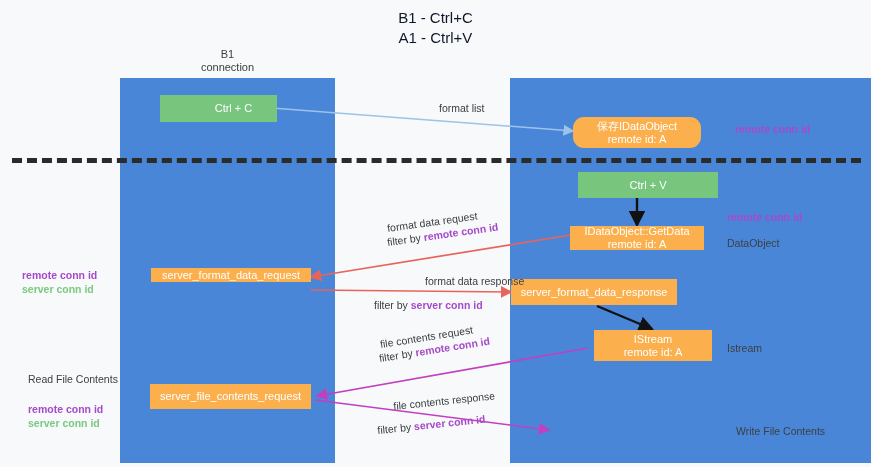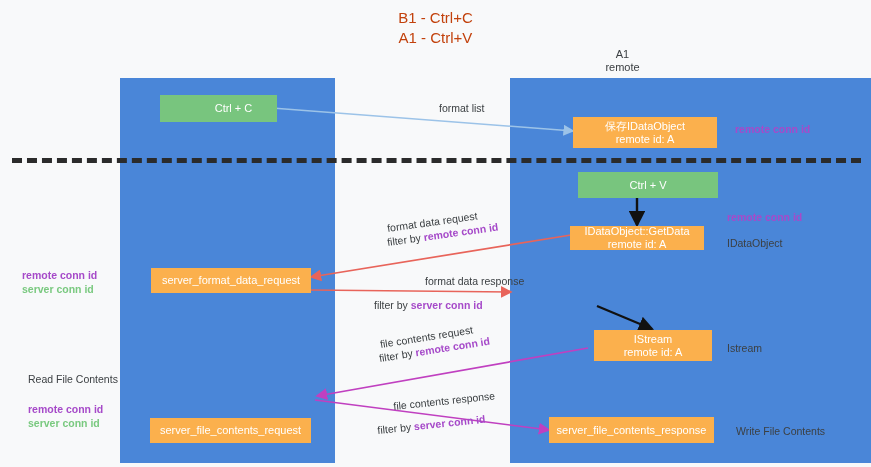--- a/index.html
+++ b/index.html
@@ -26,7 +26,7 @@
     position: absolute;
     left: 0; right: 0;
     text-align: center;
-    color: #c2410c;
+    color: #0f172a;
     font-size: 15px;
     line-height: 20px;
     white-space: pre-line;

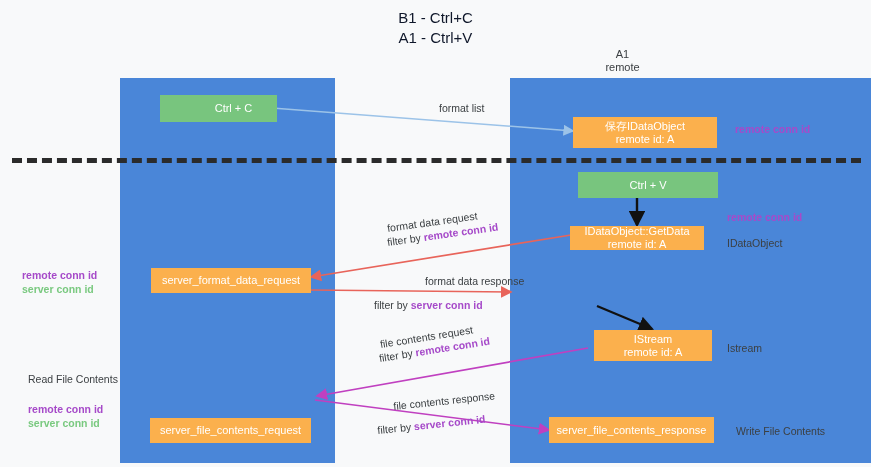--- a/index.html
+++ b/index.html
@@ -94,6 +94,8 @@
   <div class="title" style="top:8px;">B1 - Ctrl+C
 A1 - Ctrl+V</div>
 
+  <div class="colhead" style="left:150px; top:48px; width:155px;">B1
+connection</div>
   <div class="colhead" style="left:545px; top:48px; width:155px;">A1
 remote</div>
 

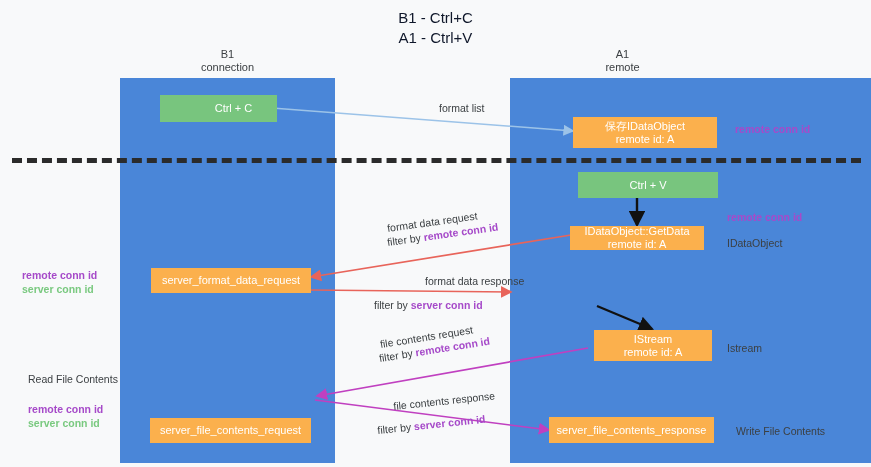--- a/index.html
+++ b/index.html
@@ -96,8 +96,6 @@
 
   <div class="colhead" style="left:150px; top:48px; width:155px;">B1
 connection</div>
-  <div class="colhead" style="left:545px; top:48px; width:155px;">A1
-remote</div>
 
   <svg class="overlay" viewBox="0 0 871 467">
     <defs>

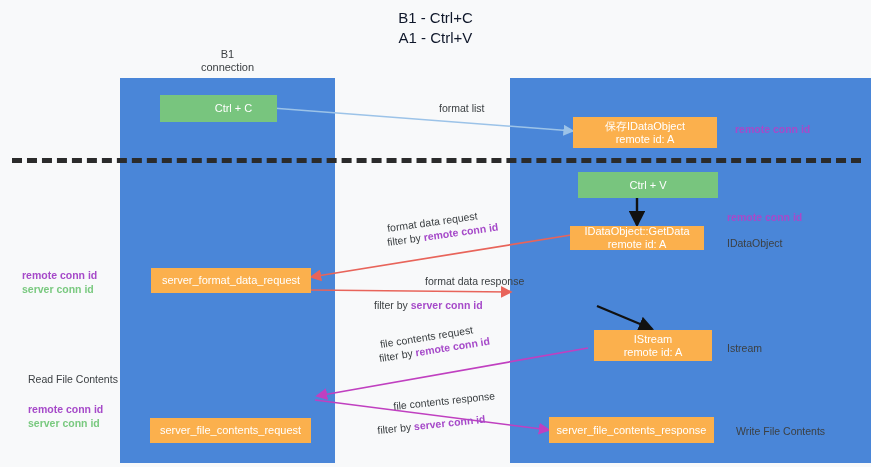--- a/index.html
+++ b/index.html
@@ -132,7 +132,7 @@
 
   <div class="box box-green" style="left:160px; top:95px; width:117px; height:27px;padding-left:30px;">Ctrl + C</div>
 
-  <div class="box box-orange" style="left:573px; top:117px; width:144px; height:31px;">保存IDataObject
+  <div class="box box-orange" style="left:573px; top:117px; width:128px; height:31px;border-radius:11px;">保存IDataObject
 remote id: A</div>
 
   <div class="box box-green" style="left:578px; top:172px; width:140px; height:26px;">Ctrl + V</div>

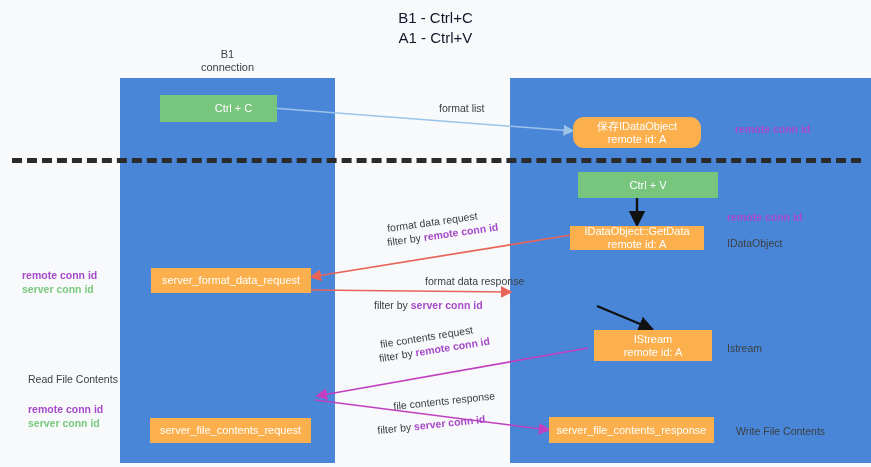--- a/index.html
+++ b/index.html
@@ -176,7 +176,7 @@
 
   <div class="lbl lbl-purple" style="left:727px; top:211px;">remote conn id</div>
 
-  <div class="lbl" style="left:727px; top:237px;">IDataObject</div>
+  <div class="lbl" style="left:727px; top:237px;">DataObject</div>
 
   <div class="lbl" style="left:727px; top:342px;">Istream</div>
 

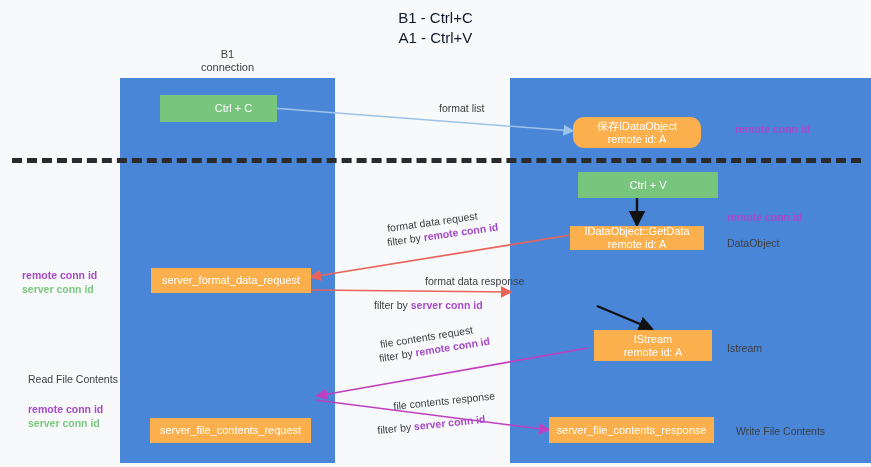--- a/index.html
+++ b/index.html
@@ -140,7 +140,7 @@
   <div class="box box-orange" style="left:570px; top:226px; width:134px; height:24px;">IDataObject::GetData
 remote id: A</div>
 
-  <div class="box box-orange" style="left:151px; top:268px; width:160px; height:25px;">server_format_data_request</div>
+  <div class="box box-orange" style="left:151px; top:268px; width:160px; height:14px;">server_format_data_request</div>
 
 
   <div class="box box-orange" style="left:594px; top:330px; width:118px; height:31px;">IStream

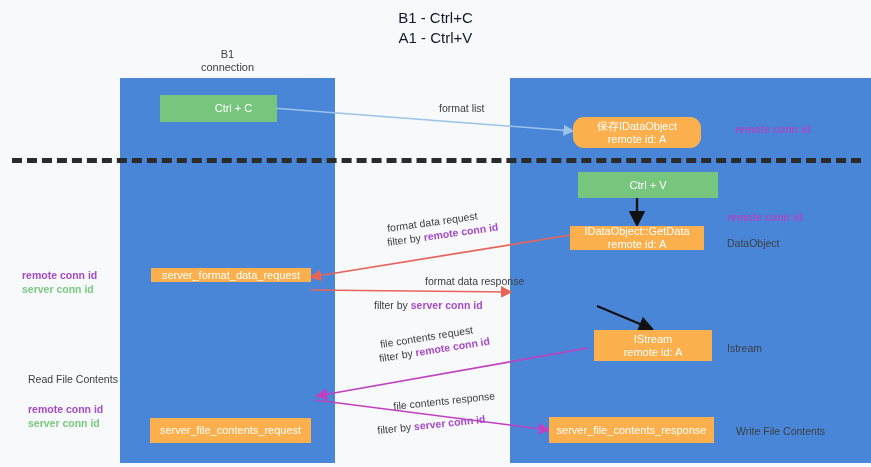--- a/index.html
+++ b/index.html
@@ -142,6 +142,7 @@
 
   <div class="box box-orange" style="left:151px; top:268px; width:160px; height:14px;">server_format_data_request</div>
 
+  <div class="box box-orange" style="left:511px; top:279px; width:166px; height:26px;">server_format_data_response</div>
 
   <div class="box box-orange" style="left:594px; top:330px; width:118px; height:31px;">IStream
 remote id: A</div>

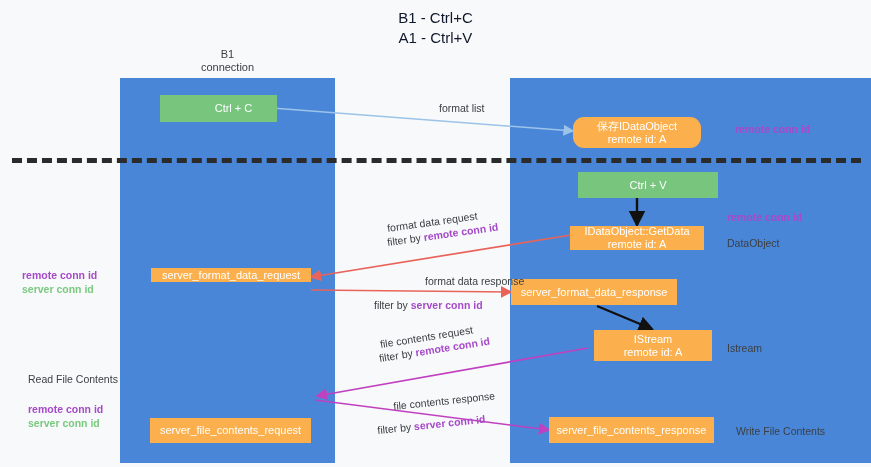--- a/index.html
+++ b/index.html
@@ -147,7 +147,7 @@
   <div class="box box-orange" style="left:594px; top:330px; width:118px; height:31px;">IStream
 remote id: A</div>
 
-  <div class="box box-orange" style="left:150px; top:384px; width:161px; height:25px;margin-top:34px;">server_file_contents_request</div>
+  <div class="box box-orange" style="left:150px; top:384px; width:161px; height:25px;">server_file_contents_request</div>
 
   <div class="box box-orange" style="left:549px; top:417px; width:165px; height:26px;">server_file_contents_response</div>
 

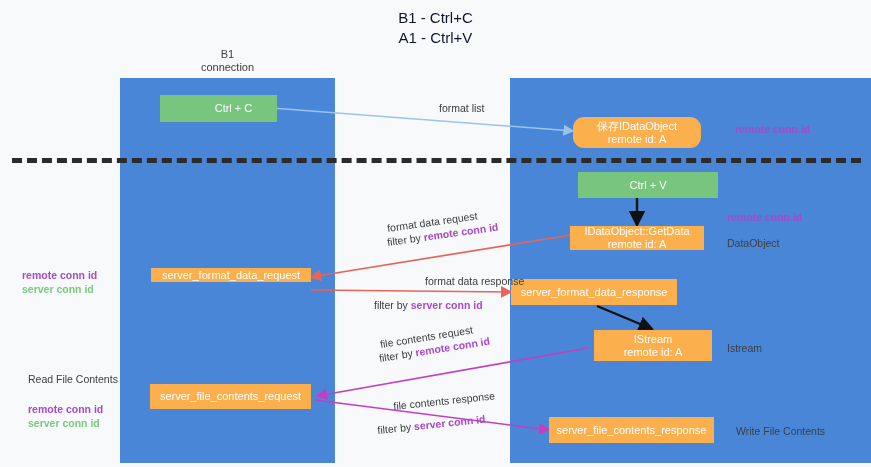--- a/index.html
+++ b/index.html
@@ -149,7 +149,6 @@
 
   <div class="box box-orange" style="left:150px; top:384px; width:161px; height:25px;">server_file_contents_request</div>
 
-  <div class="box box-orange" style="left:549px; top:417px; width:165px; height:26px;">server_file_contents_response</div>
 
   <div class="lbl" style="left:399px; top:102px;margin-left:40px;">format list</div>
 

